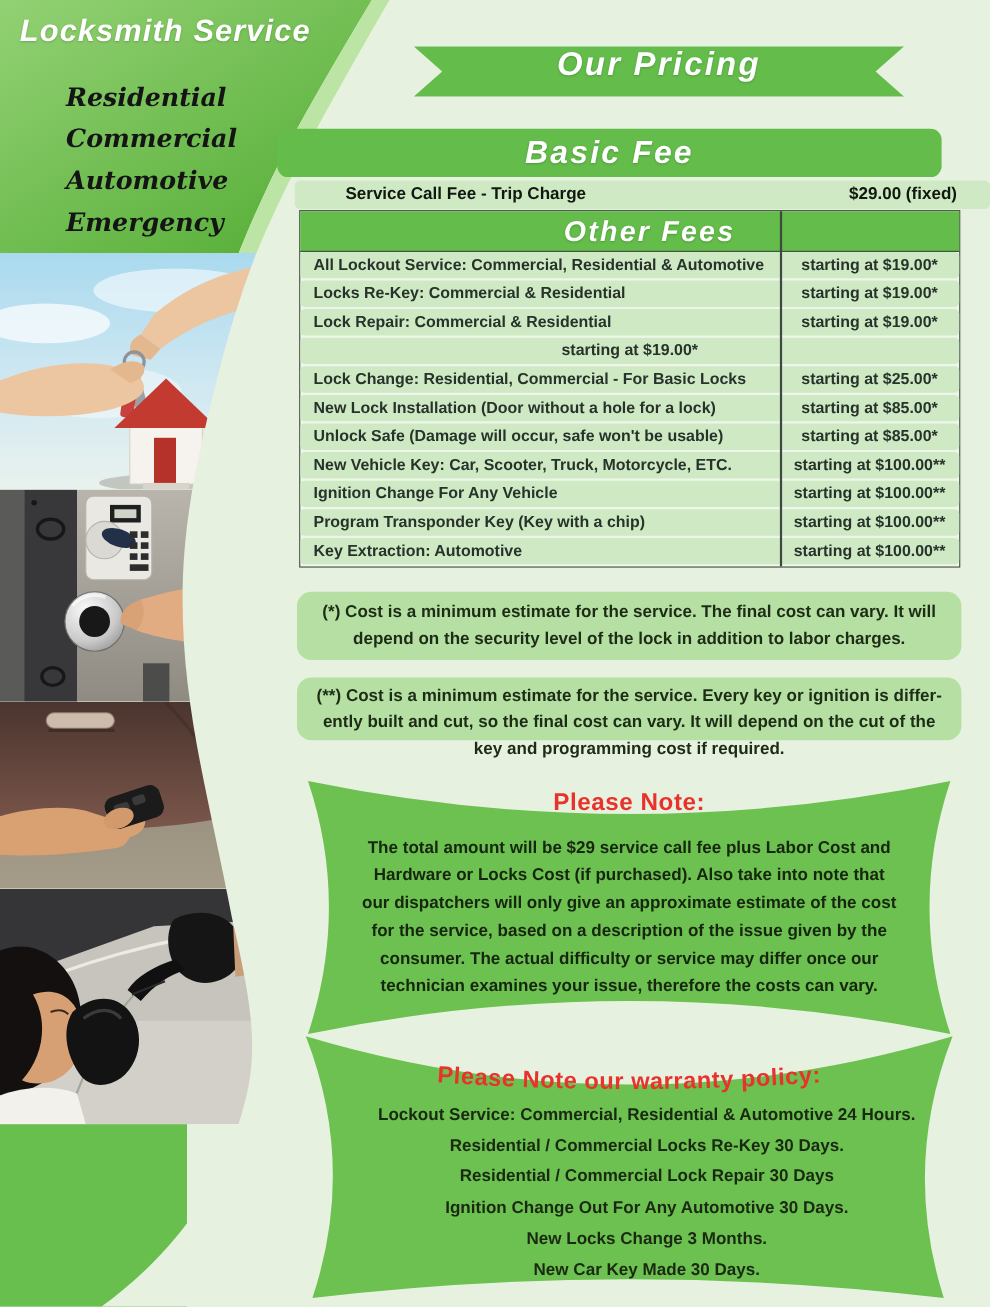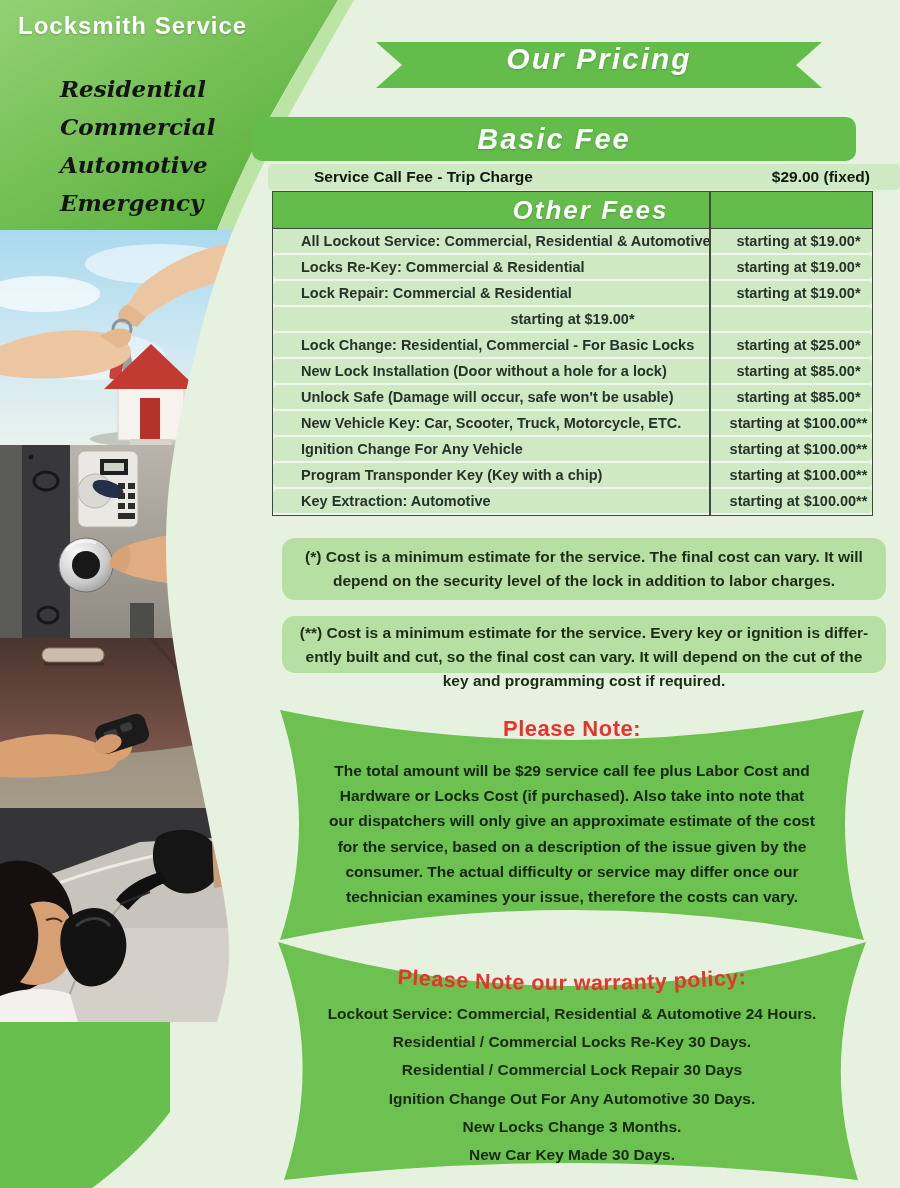--- a/index.html
+++ b/index.html
@@ -17,7 +17,7 @@
   .curve-overlay{position:absolute;left:0;top:0;}
   .sidebar-svg{position:absolute;left:0;top:0;}
   .sidebar-title{position:absolute;left:18px;top:12px;width:300px;color:#ffffff;
-      font-size:24px;font-weight:bold;letter-spacing:1px;
+      font-size:28px;font-weight:bold;font-style:italic;letter-spacing:1px;
       text-shadow:0 1px 2px rgba(0,60,0,.25);}
   .services{position:absolute;left:60px;top:70px;}
   .service-item{font-family:"DejaVu Serif",serif;font-style:italic;font-weight:bold;

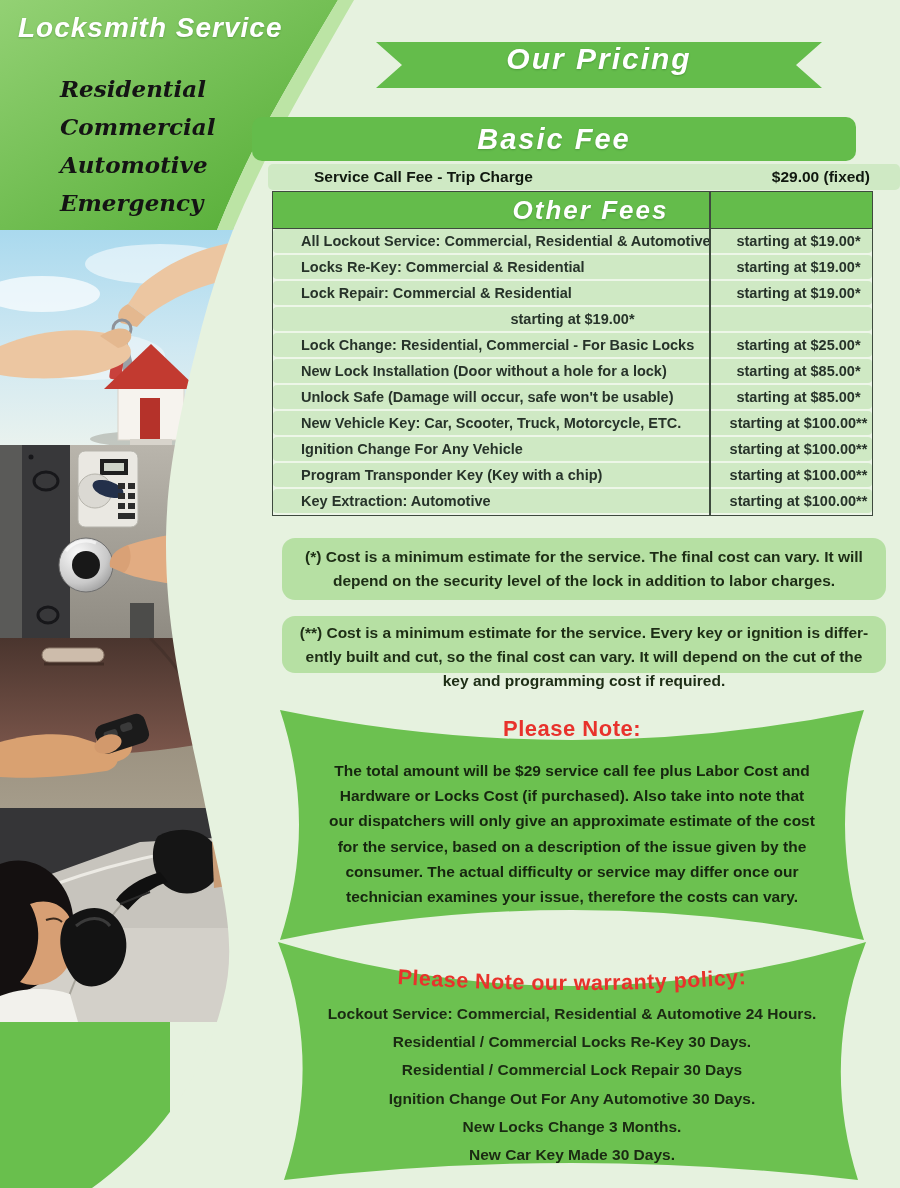--- a/index.html
+++ b/index.html
@@ -49,7 +49,7 @@
   .fee-row{display:flex;height:24px;margin-bottom:2px;background:#cfe9c4;border-radius:4px;
       align-items:center;font-size:14.5px;font-weight:600;color:#27332a;}
   .fee-row:last-child{margin-bottom:0;}
-  .fee-row .svc{width:424px;padding-left:28px;white-space:nowrap;}
+  .fee-row .svc{width:424px;padding-left:12px;white-space:nowrap;}
   .fee-row .prc{flex:1;text-align:center;white-space:nowrap;}
   .tbl-divider{position:absolute;left:436px;top:0;bottom:0;width:1.5px;background:#3e4a3e;}
 

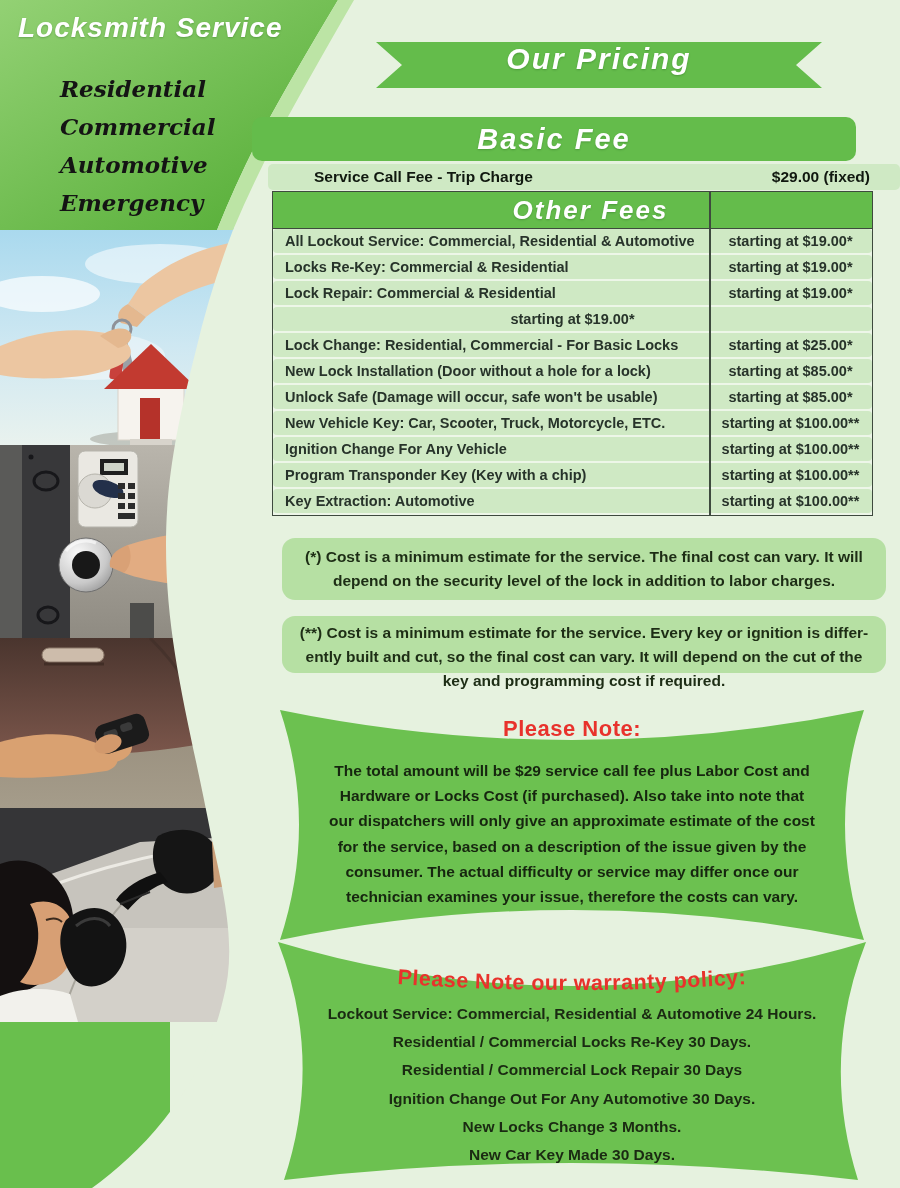--- a/index.html
+++ b/index.html
@@ -54,7 +54,7 @@
   .tbl-divider{position:absolute;left:436px;top:0;bottom:0;width:1.5px;background:#3e4a3e;}
 
   
-  .footnote{position:absolute;left:282px;width:604px;background:#b6e0a3;border-radius:13px;
+  .footnote{position:absolute;left:270px;width:604px;background:#b6e0a3;border-radius:13px;
       text-align:center;font-size:15.5px;font-weight:600;color:#1d2d15;line-height:24px;box-sizing:border-box;}
   .fn1{top:538px;height:62px;padding-top:7px;}
   .fn2{top:616px;height:57px;padding-top:5px;text-align:center;}

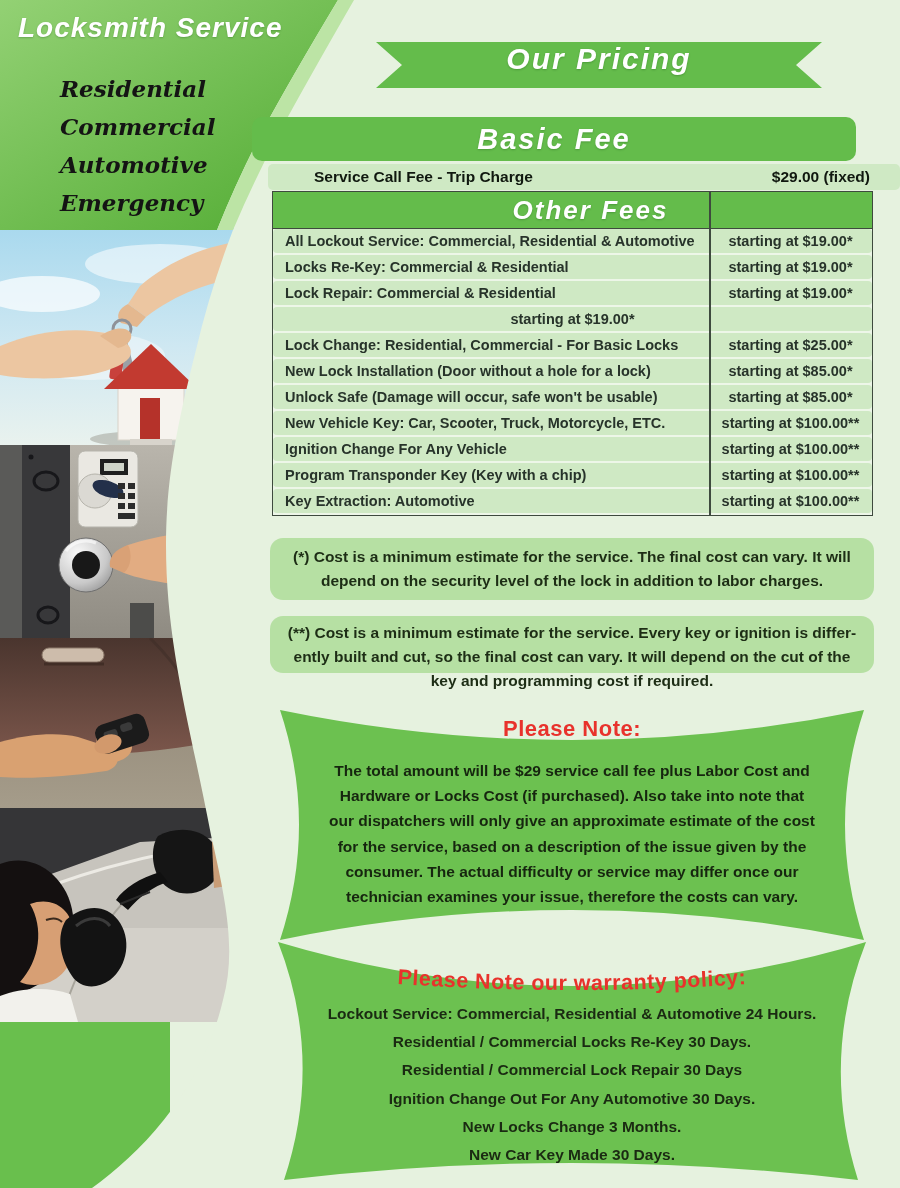--- a/index.html
+++ b/index.html
@@ -67,7 +67,7 @@
       font-size:22px;font-weight:600;letter-spacing:.5px;}
   .note-lines{position:absolute;left:0;top:60px;width:100%;text-align:center;
       font-size:15.5px;font-weight:600;color:#16260f;line-height:25.2px;}
-  .warranty-lines{position:absolute;left:0;top:66px;width:100%;text-align:center;
+  .warranty-lines{position:absolute;left:16px;top:66px;width:100%;text-align:center;
       font-size:15.5px;font-weight:700;color:#1a2a12;line-height:28.2px;}
 </style>
 </head>

